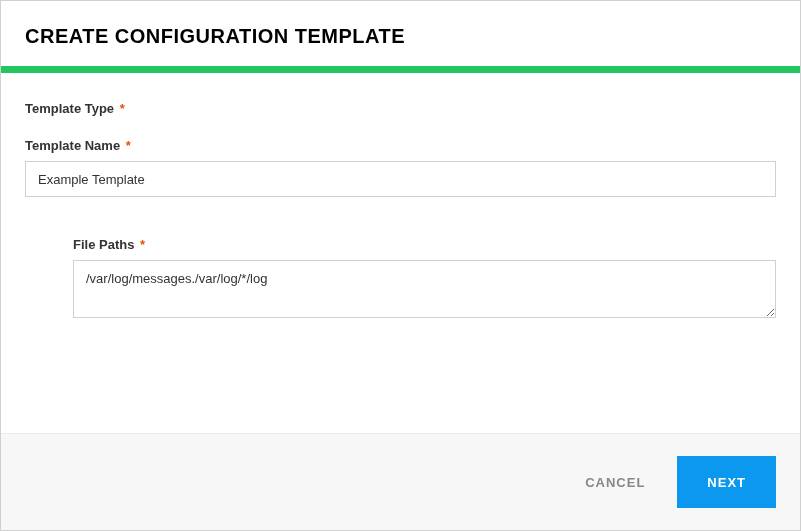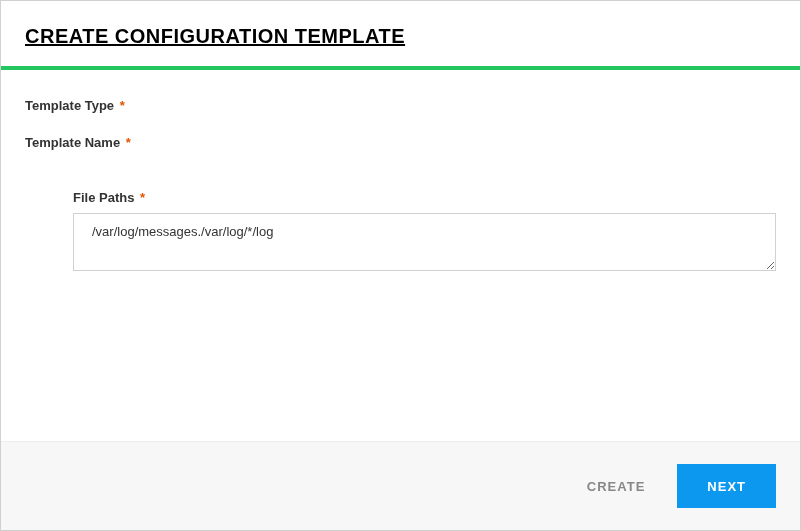--- a/index.html
+++ b/index.html
@@ -18,8 +18,7 @@
     }
     .dialog-header {
       padding: 24px 24px 18px 24px;
-      border-bottom: 4px solid #22c55e;
-      text-decoration: underline;
+      border-bottom: 7px solid #22c55e;
     }
     .dialog-title {
       font-family: "Arial Narrow", "Helvetica Neue Condensed", Arial, sans-serif;

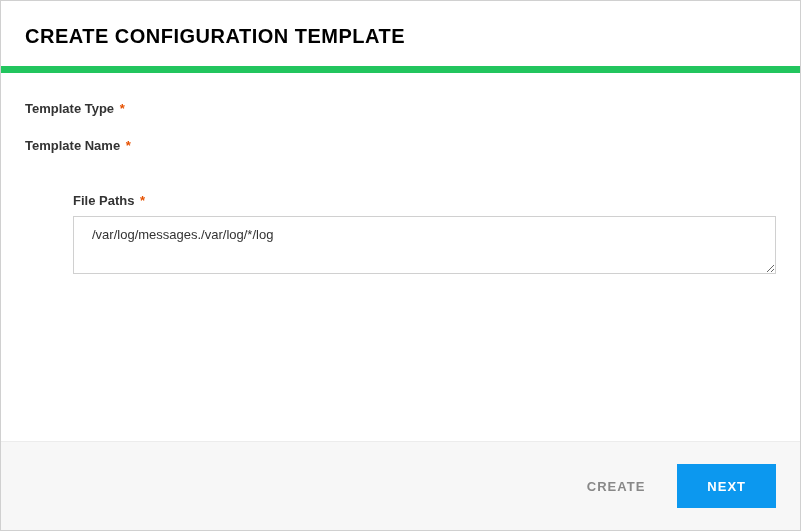--- a/index.html
+++ b/index.html
@@ -155,6 +155,7 @@
       <span>Template Name</span>
       <span class="required-mark">*</span>
     </label>
+    <input type="text" class="text-input" value="Example Template" style="">
   </div>
 
   <div class="form-group spaced">

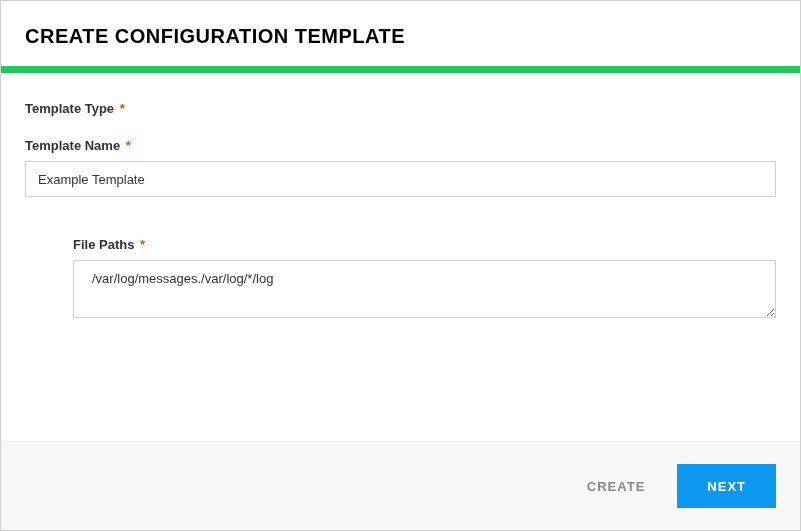--- a/index.html
+++ b/index.html
@@ -92,7 +92,7 @@
       height: 58px;
       border: 1px solid #d0d0d0;
       background: #fff;
-      padding: 10px 18px;
+      padding: 10px 12px;
       font-size: 13px;
       color: #333;
       outline: none;

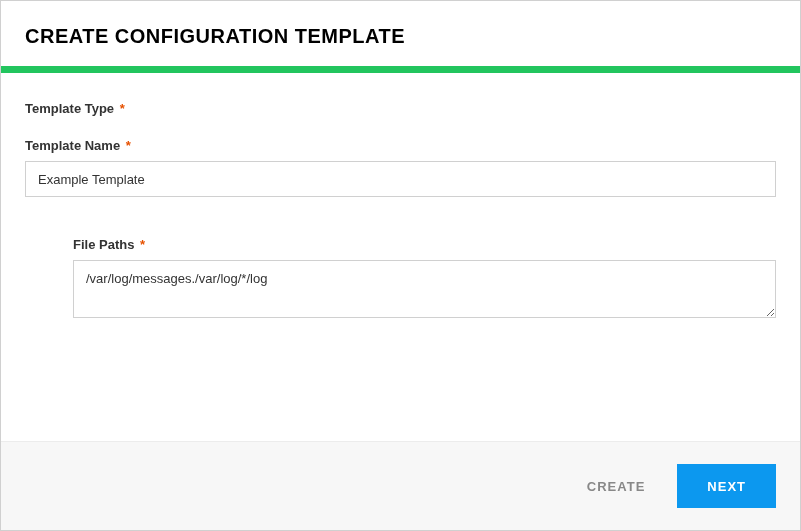--- a/index.html
+++ b/index.html
@@ -169,7 +169,7 @@
 </div>
 
 <div class="dialog-footer">
-  <button class="btn-cancel">CREATE</button>
+  <button class="btn-cancel">CANCEL</button>
   <button class="btn-next">NEXT</button>
 </div>
 

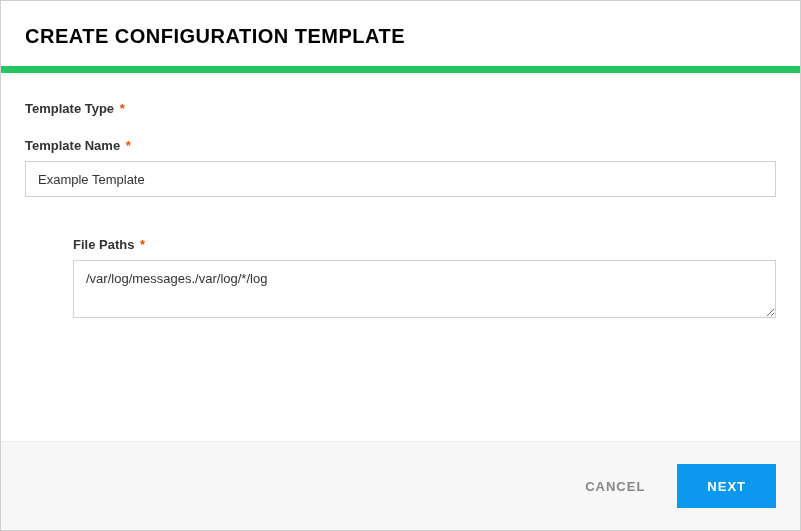--- a/index.html
+++ b/index.html
@@ -131,7 +131,7 @@
       letter-spacing: 1px;
       cursor: pointer;
       padding: 0 30px;
-      height: 44px;
+      height: 52px;
     }
   </style>
 </head>

